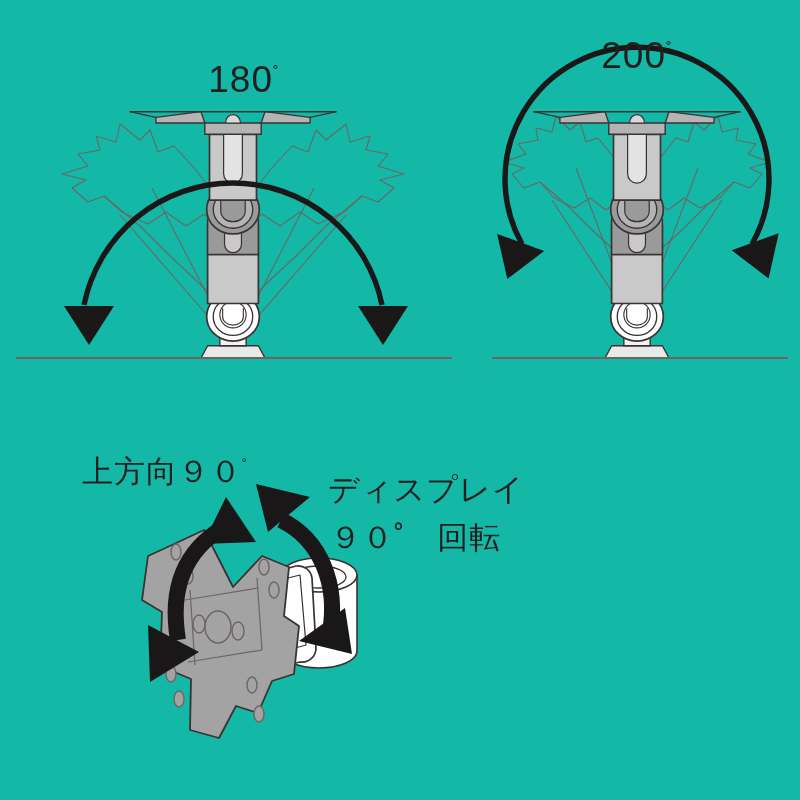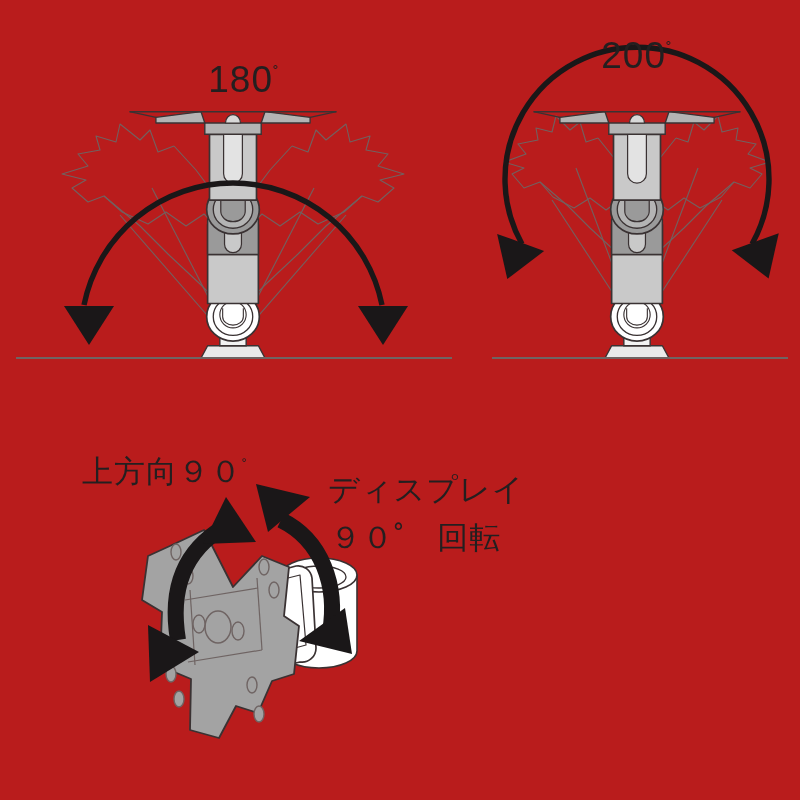--- a/index.html
+++ b/index.html
@@ -18,7 +18,7 @@
     position: relative;
     width: 800px;
     height: 800px;
-    background: #b91c1c;
+    background: #14b8a6;
   }
   svg.stage {
     position: absolute;

